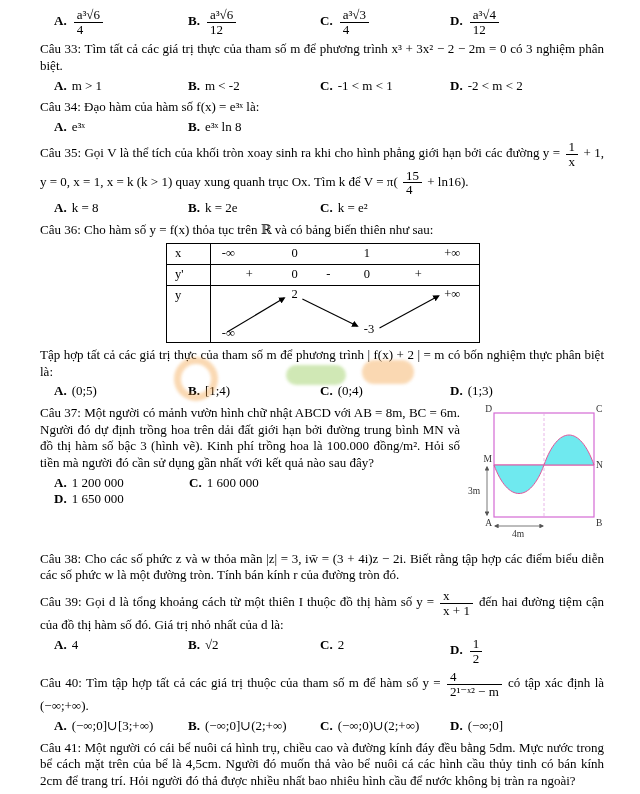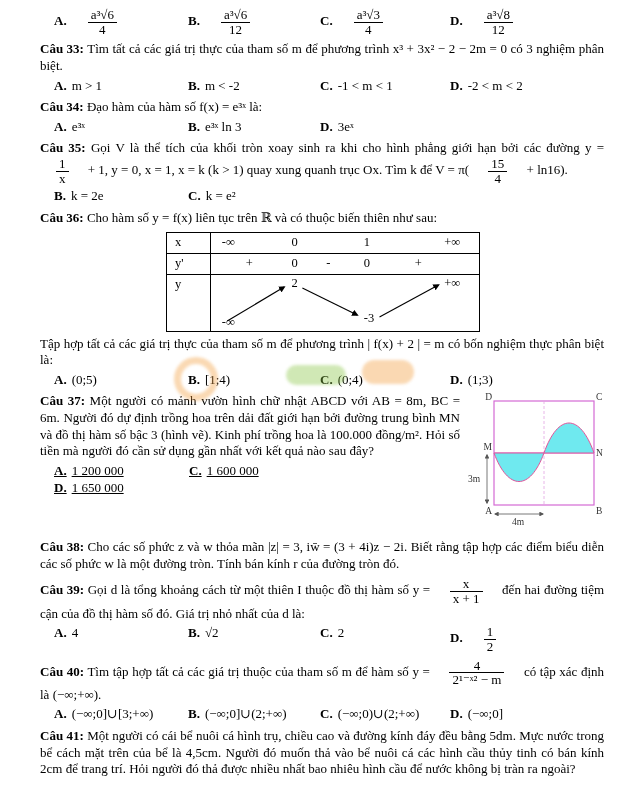--- a/index.html
+++ b/index.html
@@ -15,7 +15,7 @@
   .opts2{grid-template-columns:135px auto;max-width:300px;text-decoration:underline;}
   .opt{white-space:nowrap;}
   .ol{font-weight:bold;margin-right:5px;}
-  .frac{display:inline-block;vertical-align:middle;text-align:center;line-height:1.05;margin:0 16px;}
+  .frac{display:inline-block;vertical-align:middle;line-height:1.05;margin:0 2px;}
   .frac .num{display:block;border-bottom:1px solid #000;padding:0 3px;}
   .frac .den{display:block;padding:0 3px;}
   .topopts{margin-top:2px;}

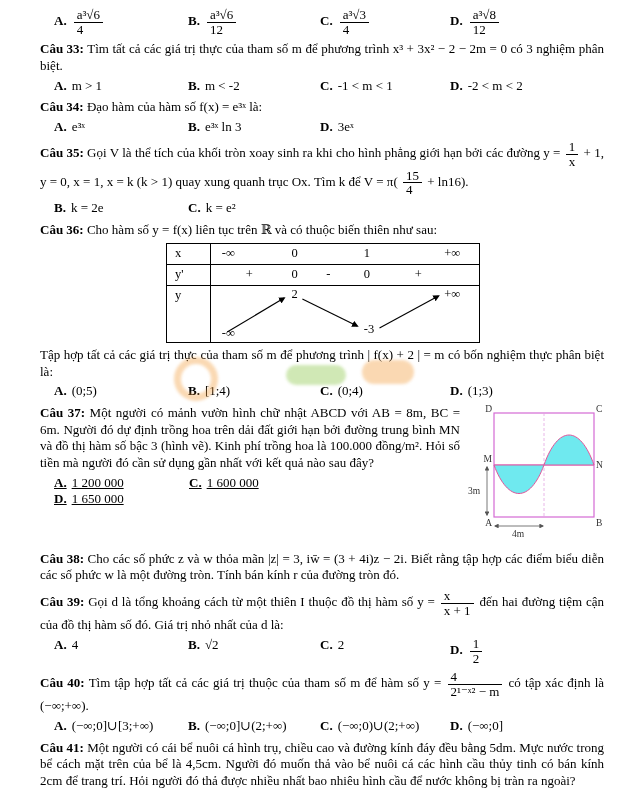--- a/index.html
+++ b/index.html
@@ -53,7 +53,7 @@
     <div class="opt"><span class="ol">A.</span><span class="frac"><span class="num">a³√6</span><span class="den">4</span></span></div>
     <div class="opt"><span class="ol">B.</span><span class="frac"><span class="num">a³√6</span><span class="den">12</span></span></div>
     <div class="opt"><span class="ol">C.</span><span class="frac"><span class="num">a³√3</span><span class="den">4</span></span></div>
-    <div class="opt"><span class="ol">D.</span><span class="frac"><span class="num">a³√8</span><span class="den">12</span></span></div>
+    <div class="opt"><span class="ol">D.</span><span class="frac"><span class="num">a³√4</span><span class="den">12</span></span></div>
   </div>
 
   <div class="q">

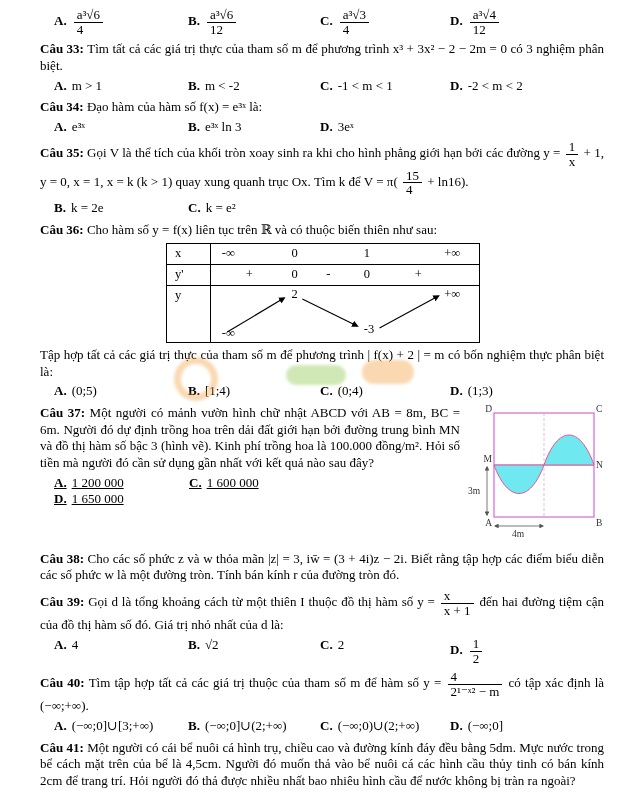--- a/index.html
+++ b/index.html
@@ -10,7 +10,7 @@
   p{margin:0;}
   .qtext{text-align:justify;}
   .q{margin-top:5px;}
-  .qlabel{font-weight:bold;}
+  .qlabel{font-weight:normal;}
   .opts{display:grid;grid-template-columns:134px 132px 130px auto;padding-left:14px;margin:3px 0 2px 0;}
   .opts2{grid-template-columns:135px auto;max-width:300px;text-decoration:underline;}
   .opt{white-space:nowrap;}

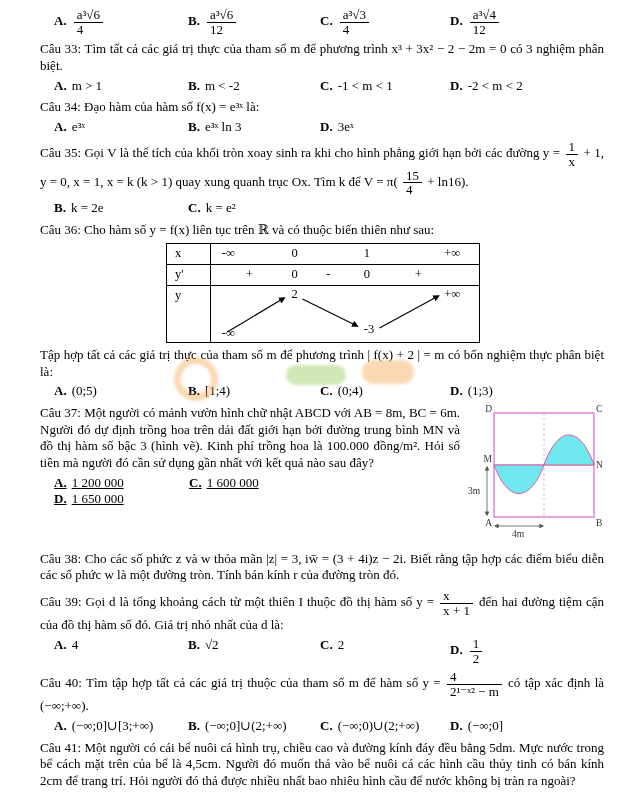--- a/index.html
+++ b/index.html
@@ -70,7 +70,7 @@
     <p class="qtext"><span class="qlabel">Câu 34:</span> <span>Đạo hàm của hàm số f(x) = e³ˣ là:</span></p>
     <div class="opts">
       <div class="opt"><span class="ol">A.</span><span>e³ˣ</span></div>
-      <div class="opt"><span class="ol">B.</span><span>e³ˣ ln 3</span></div>
+      <div class="opt"><span class="ol">B.</span><span>e³ˣ ln 8</span></div>
       <div class="opt"><span class="ol">D.</span><span>3eˣ</span></div>
     </div>
   </div>

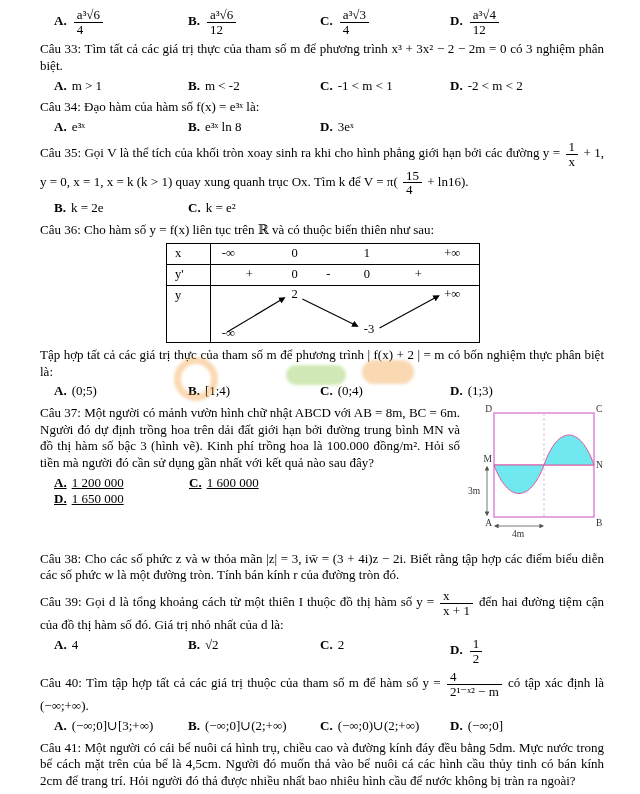--- a/index.html
+++ b/index.html
@@ -71,7 +71,6 @@
     <div class="opts">
       <div class="opt"><span class="ol">A.</span><span>e³ˣ</span></div>
       <div class="opt"><span class="ol">B.</span><span>e³ˣ ln 8</span></div>
-      <div class="opt"><span class="ol">D.</span><span>3eˣ</span></div>
     </div>
   </div>
 

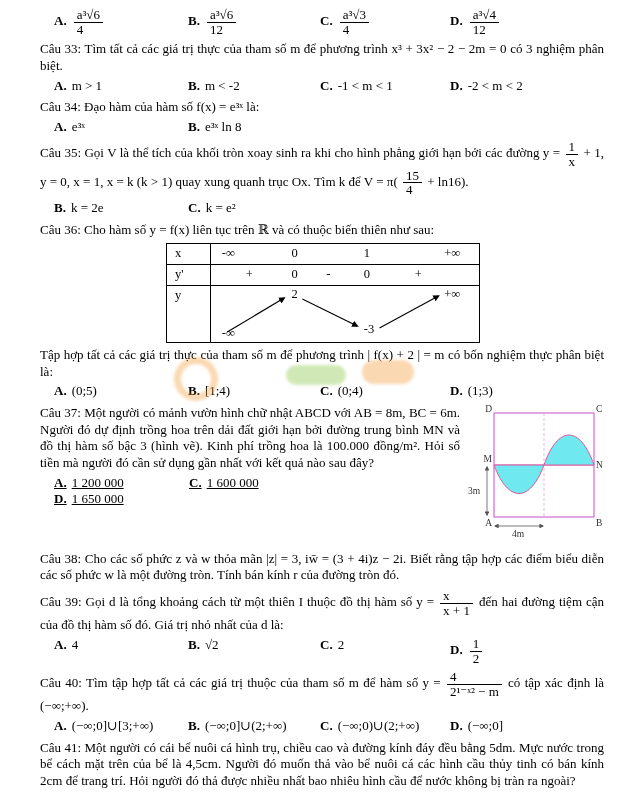--- a/index.html
+++ b/index.html
@@ -83,6 +83,7 @@
       <span>+ ln16).</span>
     </p>
     <div class="opts">
+      <div class="opt"><span class="ol">A.</span><span>k = 8</span></div>
       <div class="opt"><span class="ol">B.</span><span>k = 2e</span></div>
       <div class="opt"><span class="ol">C.</span><span>k = e²</span></div>
     </div>

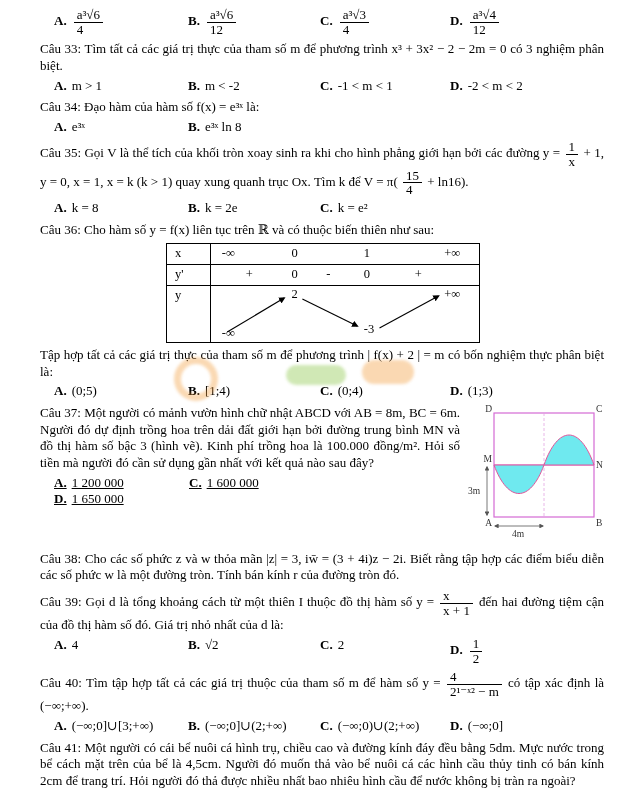--- a/index.html
+++ b/index.html
@@ -90,7 +90,7 @@
   </div>
 
   <div class="q">
-    <p class="qtext"><span class="qlabel">Câu 36:</span> <span>Cho hàm số y = f(x) liên tục trên ℝ và có thuộc biến thiên như sau:</span></p>
+    <p class="qtext"><span class="qlabel">Câu 36:</span> <span>Cho hàm số y = f(x) thỏa tục trên ℝ và có bảng biến thiên như sau:</span></p>
 
     <div class="bbt">
       <div class="bbt-row">

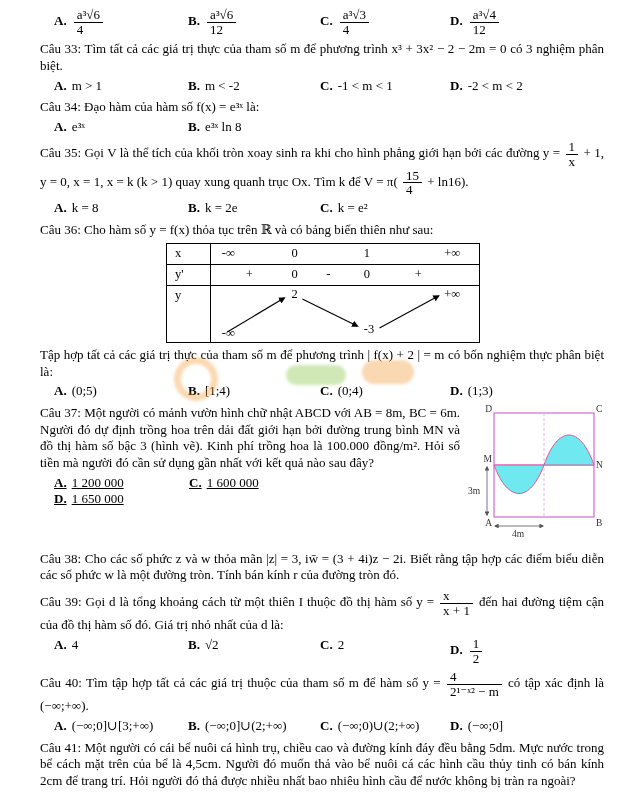--- a/index.html
+++ b/index.html
@@ -12,7 +12,7 @@
   .q{margin-top:5px;}
   .qlabel{font-weight:normal;}
   .opts{display:grid;grid-template-columns:134px 132px 130px auto;padding-left:14px;margin:3px 0 2px 0;}
-  .opts2{grid-template-columns:135px auto;max-width:300px;text-decoration:underline;}
+  .opts2{grid-template-columns:135px auto;max-width:300px;}
   .opt{white-space:nowrap;}
   .ol{font-weight:bold;margin-right:5px;}
   .frac{display:inline-block;vertical-align:middle;line-height:1.05;margin:0 2px;}

